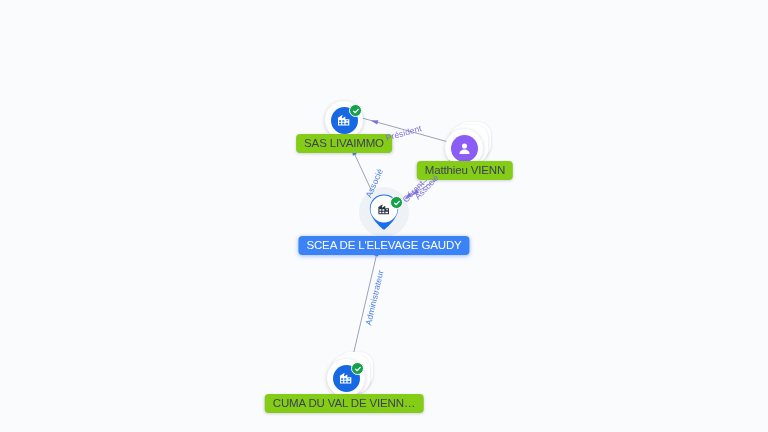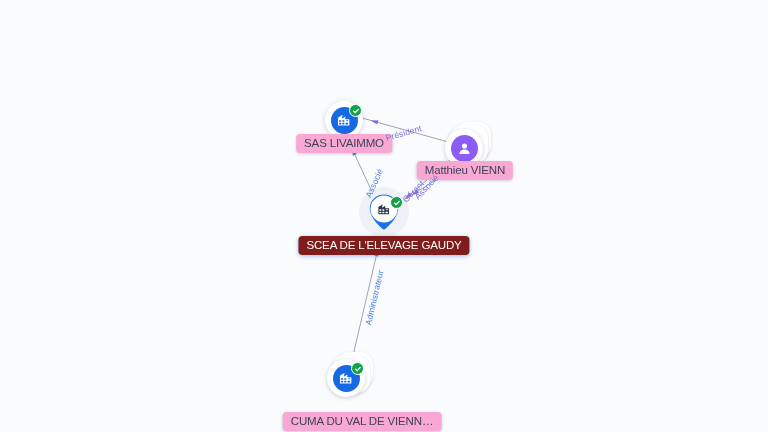--- a/index.html
+++ b/index.html
@@ -104,7 +104,7 @@
     position: absolute;
     transform: translate(-50%, 0);
     white-space: nowrap;
-    background: #f9a8d4;
+    background: #84cc16;
     color: #3c4257;
     font-size: 11.5px;
     letter-spacing: -0.15px;

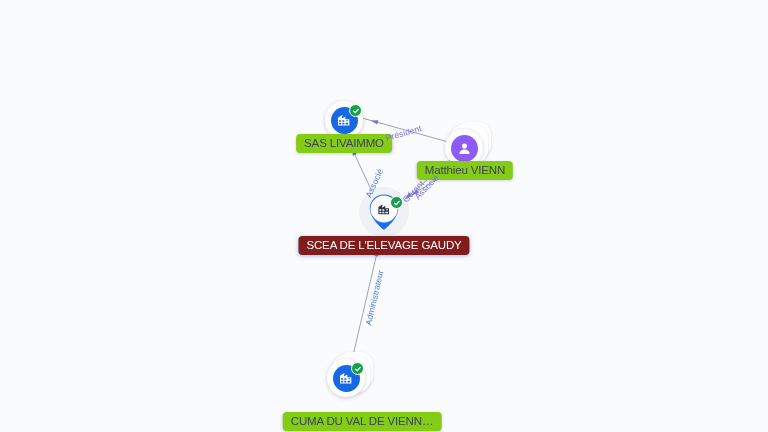--- a/index.html
+++ b/index.html
@@ -113,7 +113,7 @@
     box-shadow: 0 1px 3px rgba(40,50,90,0.2);
   }
   .label.focus {
-    background: #7f1d1d;
+    background: #3b82f6;
     color: #ffffff;
     box-shadow: 0 1px 4px rgba(26,111,240,0.45);
     font-size: 11.5px;

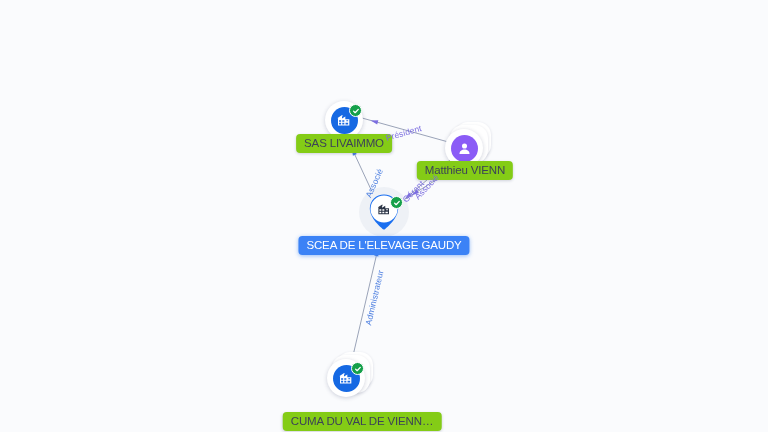--- a/index.html
+++ b/index.html
@@ -201,7 +201,7 @@
           <path d="M2.4 6.2 L4.7 8.5 L9.4 3.6" stroke="#ffffff" stroke-width="2" stroke-linecap="round" stroke-linejoin="round" fill="none"></path>
         </svg>
       </div>
-      <div class="label" style="left: 344px; top: 412px; margin-left: 18px;">CUMA DU VAL DE VIENN…</div>
+      <div class="label" style="left: 344px; top: 394px;">CUMA DU VAL DE VIENN…</div>
     </div>
   <div id="edge-labels">
       <div class="edge-label rel-purple" style="left: 386px; top: 133px; transform: rotate(-16deg);">Président</div>

